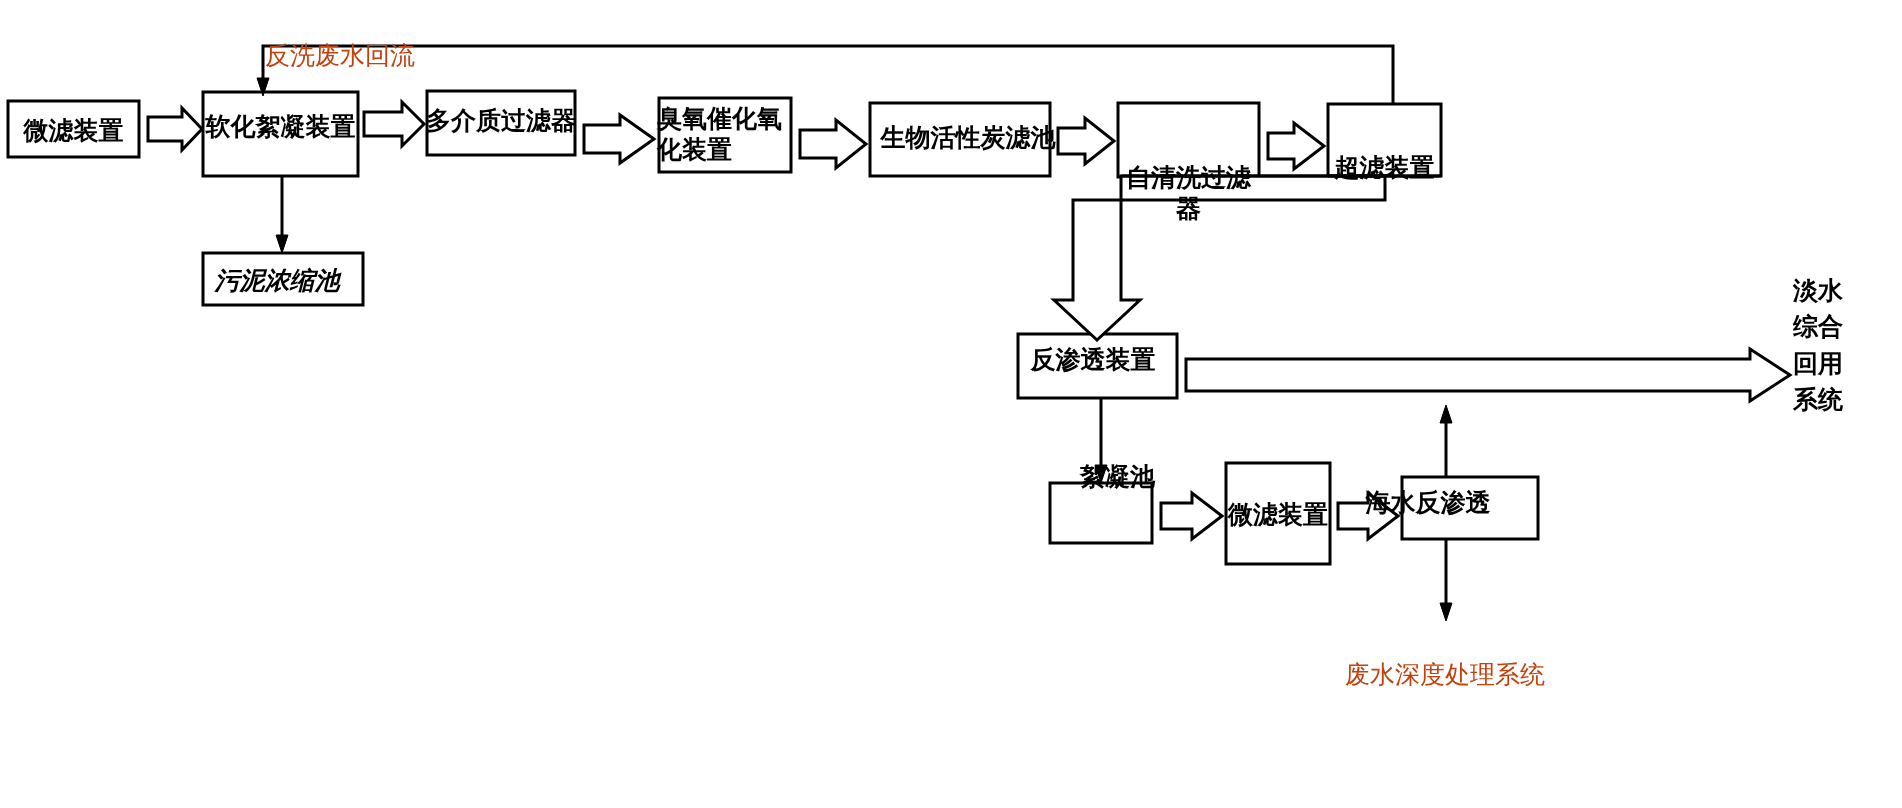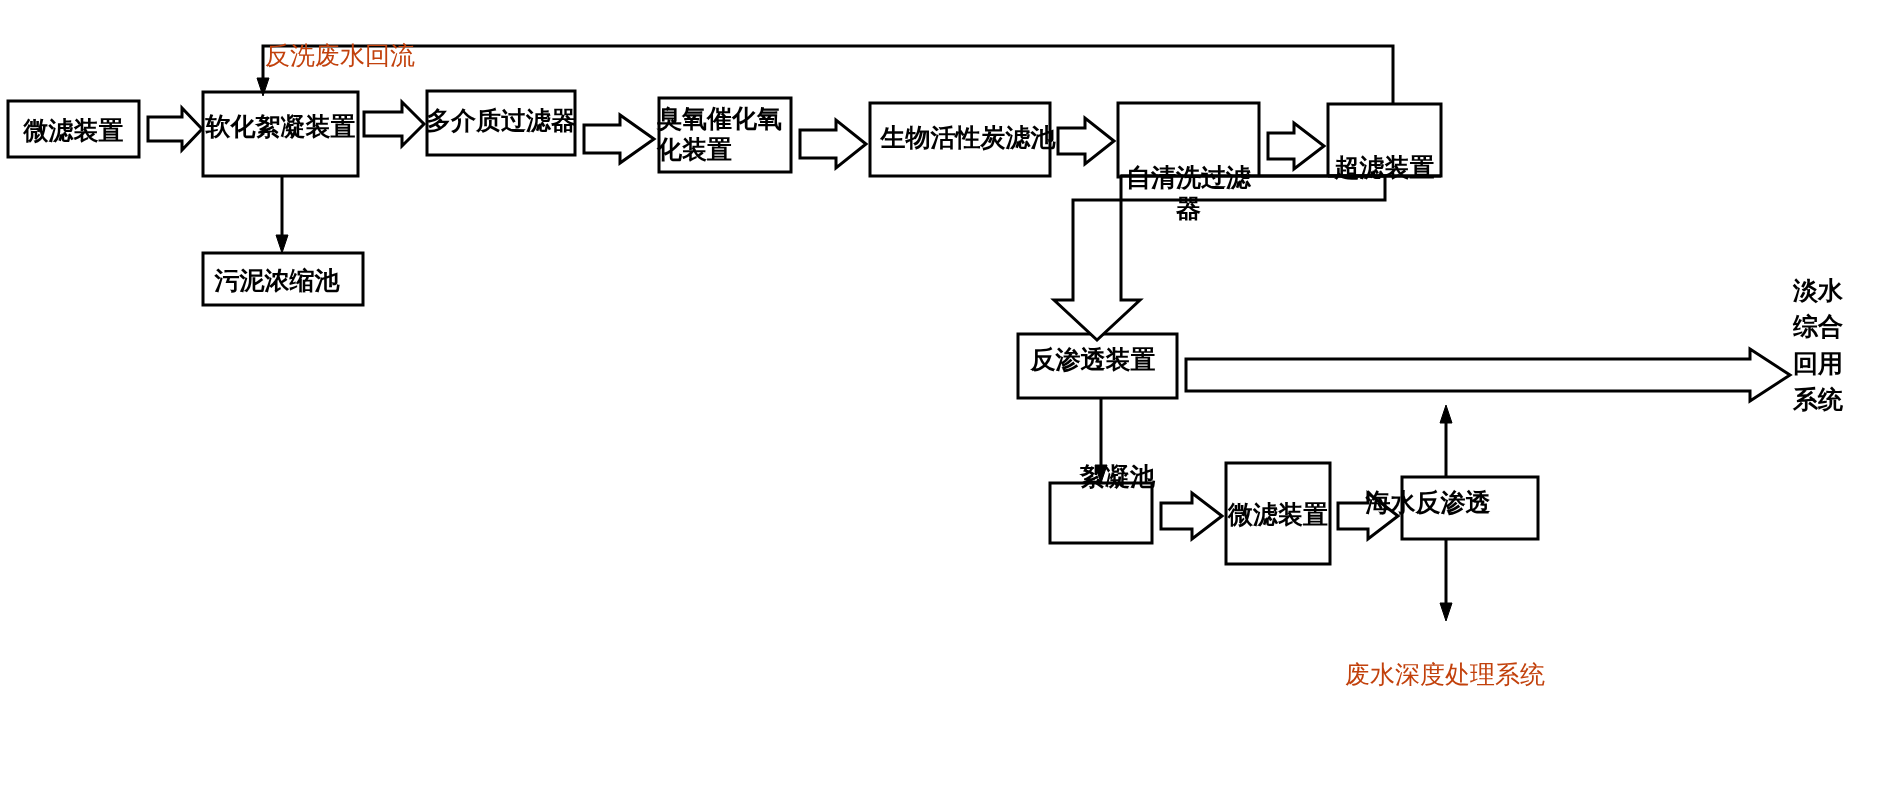--- a/index.html
+++ b/index.html
@@ -144,7 +144,7 @@
 
   <div class="box-label" style="left:203px; top:112px; width:155px;">软化絮凝装置</div>
 
-  <div class="box-label" style="left:203px; top:266px; width:148px;">污泥浓缩池</div>
+  <div class="box-label" style="left:203px; top:266px; width:148px;font-style:italic;">污泥浓缩池</div>
 
   <div class="box-label" style="left:424px; top:106px; width:154px;">多介质过滤器</div>
 

